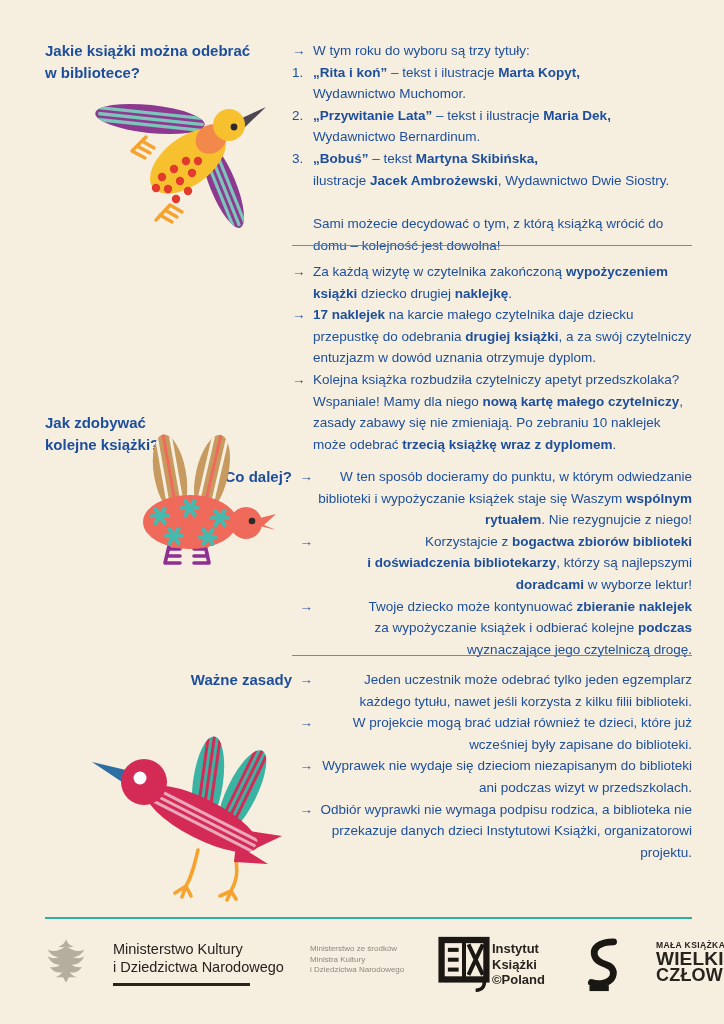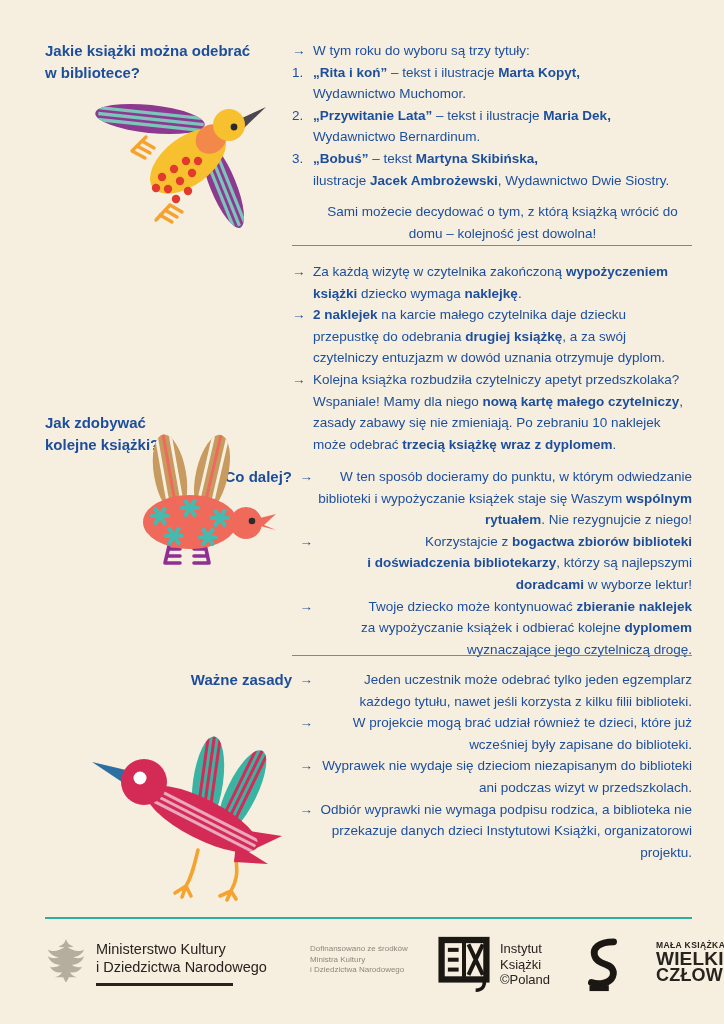--- a/index.html
+++ b/index.html
@@ -27,7 +27,7 @@
   .num { font-weight:normal; }
   .itext { flex:1; white-space:pre-wrap; }
   .b { font-weight:bold; }
-  .note { margin-top:10px; padding-left:21px; white-space:pre-wrap;text-align:center; }
+  .note { margin-top:22px; padding-left:21px; white-space:pre-wrap; }
 
   
   .divider { position:absolute; border-top:1.5px solid var(--teal,#2fae9f); height:0; }

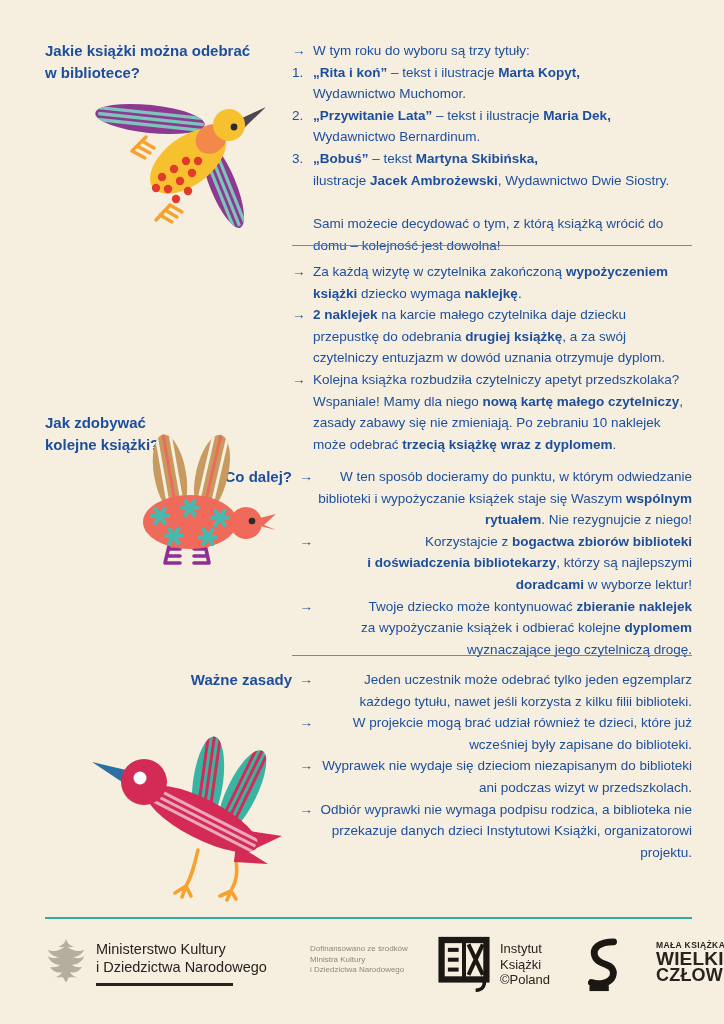--- a/index.html
+++ b/index.html
@@ -93,7 +93,7 @@
         <div class="items">
           <div class="item">
             <span class="marker">→</span>
-            <span class="itext"><span>Za każdą wizytę w czytelnika zakończoną </span><span class="b">wypożyczeniem książki</span><span> dziecko wymaga </span><span class="b">naklejkę</span><span>.</span></span>
+            <span class="itext"><span>Za każdą wizytę w czytelnika zakończoną </span><span class="b">wypożyczeniem książki</span><span> dziecko drugiej </span><span class="b">naklejkę</span><span>.</span></span>
           </div>
           <div class="item">
             <span class="marker">→</span>

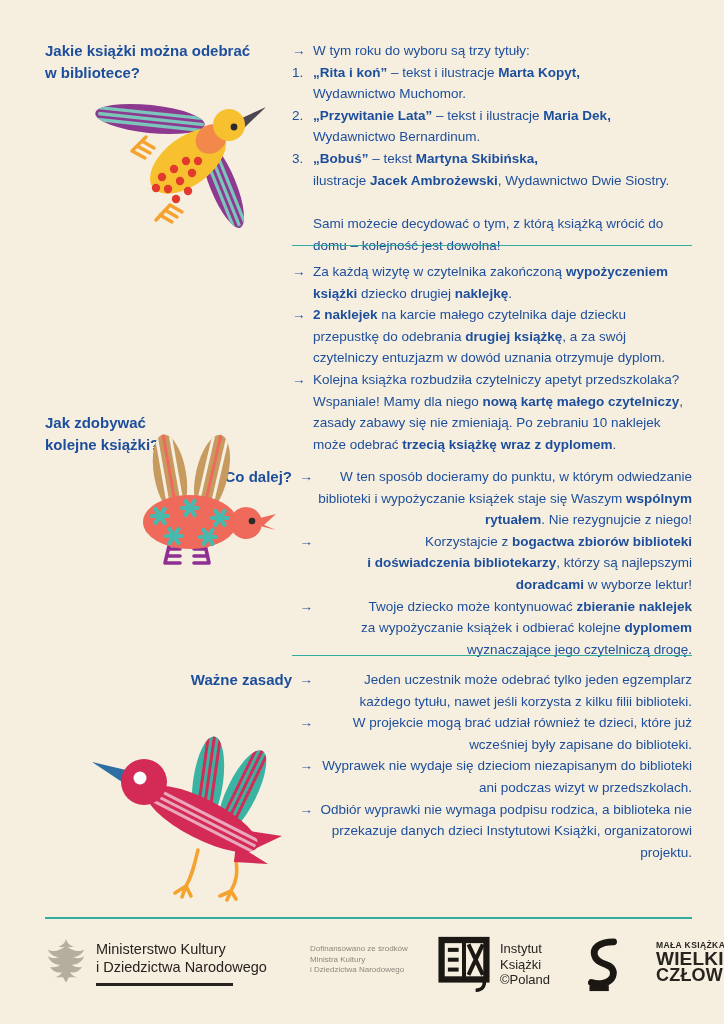--- a/index.html
+++ b/index.html
@@ -97,7 +97,7 @@
           </div>
           <div class="item">
             <span class="marker">→</span>
-            <span class="itext"><span></span><span class="b">2 naklejek</span><span> na karcie małego czytelnika daje dziecku przepustkę do odebrania </span><span class="b">drugiej książkę</span><span>, a za swój czytelniczy entuzjazm w dowód uznania otrzymuje dyplom.</span></span>
+            <span class="itext"><span></span><span class="b">17 naklejek</span><span> na karcie małego czytelnika daje dziecku przepustkę do odebrania </span><span class="b">drugiej książkę</span><span>, a za swój czytelniczy entuzjazm w dowód uznania otrzymuje dyplom.</span></span>
           </div>
           <div class="item">
             <span class="marker">→</span>

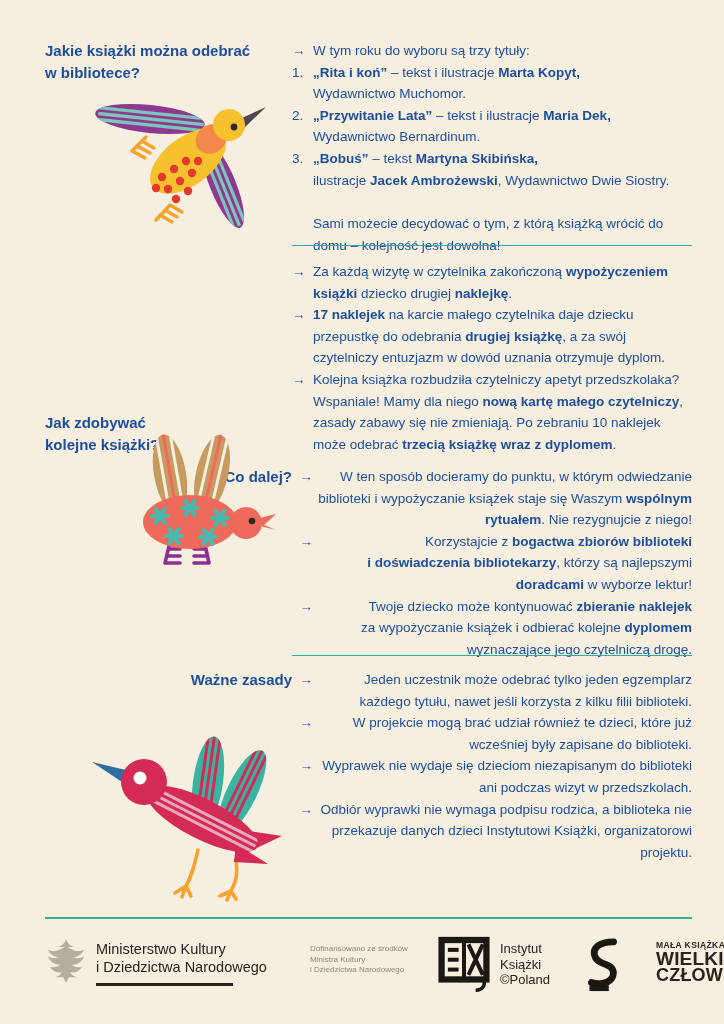--- a/index.html
+++ b/index.html
@@ -97,7 +97,7 @@
           </div>
           <div class="item">
             <span class="marker">→</span>
-            <span class="itext"><span></span><span class="b">17 naklejek</span><span> na karcie małego czytelnika daje dziecku przepustkę do odebrania </span><span class="b">drugiej książkę</span><span>, a za swój czytelniczy entuzjazm w dowód uznania otrzymuje dyplom.</span></span>
+            <span class="itext"><span></span><span class="b">17 naklejek</span><span> na karcie małego czytelnika daje dziecku przepustkę do odebrania </span><span class="b">drugiej książki</span><span>, a za swój czytelniczy entuzjazm w dowód uznania otrzymuje dyplom.</span></span>
           </div>
           <div class="item">
             <span class="marker">→</span>

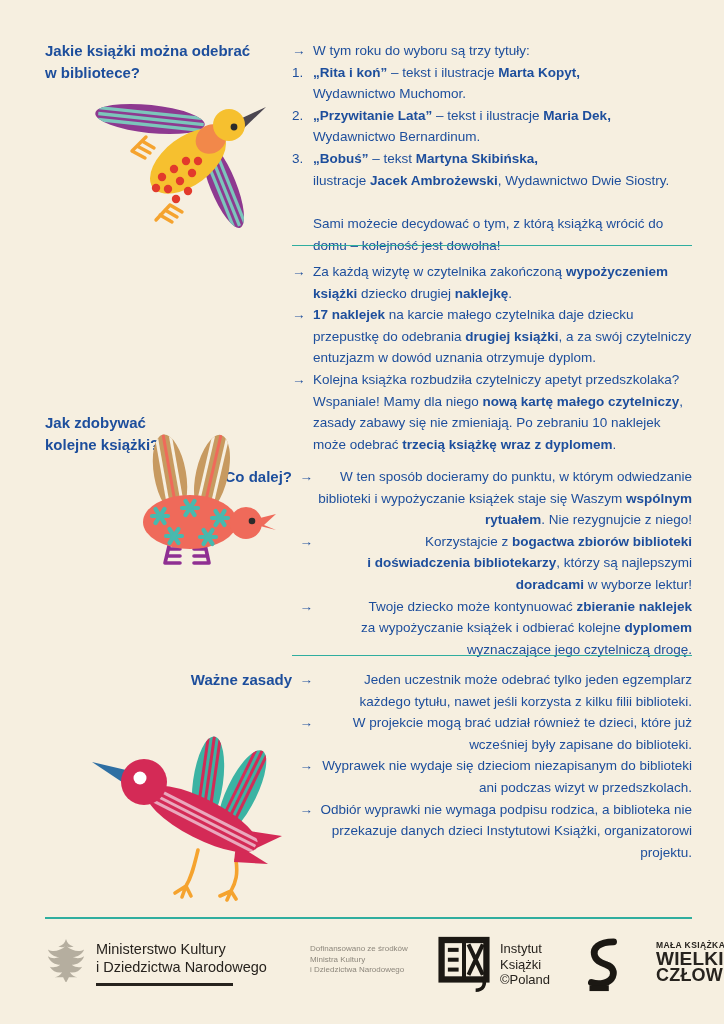--- a/index.html
+++ b/index.html
@@ -120,7 +120,7 @@
           <div class="item">
             <span class="marker">→</span>
             <span class="itext"><span>Twoje dziecko może kontynuować </span><span class="b">zbieranie naklejek</span><span>
-za wypożyczanie książek i odbierać kolejne </span><span class="b">dyplomem</span><span> wyznaczające jego czytelniczą drogę.</span></span>
+za wypożyczanie książek i odbierać kolejne </span><span class="b">podczas</span><span> wyznaczające jego czytelniczą drogę.</span></span>
           </div>
         </div>
       </section>

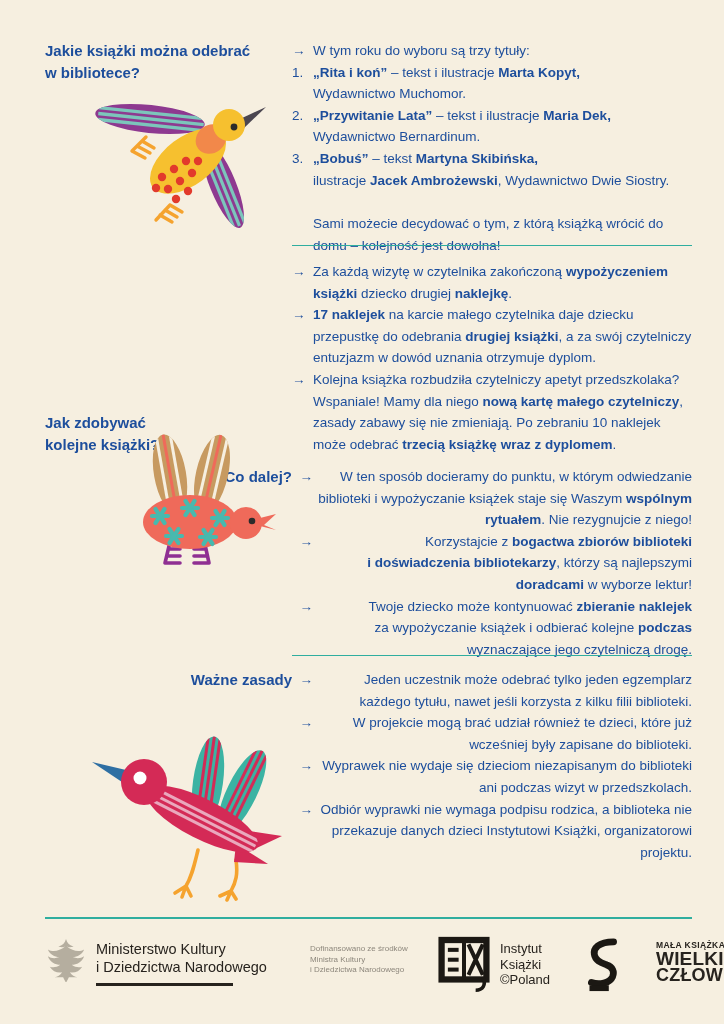--- a/index.html
+++ b/index.html
@@ -44,7 +44,7 @@
   
   .footer { position:absolute; left:45px; right:32px; top:934px; height:76px; color:var(--ink,#27231e); }
   .mkidn { position:absolute; left:0; top:2px; display:flex; }
-  .mkidn-text { margin-left:9px; padding-top:4px; font-size:14.5px; line-height:18px; color:var(--ink,#27231e); }
+  .mkidn-text { margin-left:26px; padding-top:4px; font-size:14.5px; line-height:18px; color:var(--ink,#27231e); }
   .mkidn-bar { width:137px; height:3px; background:var(--ink,#27231e); margin-top:7px; }
   .funding { position:absolute; left:265px; top:10px; font-size:8px; line-height:10.5px; color:var(--gray,#8d877c); }
   .ik { position:absolute; left:393px; top:2px; display:flex; }

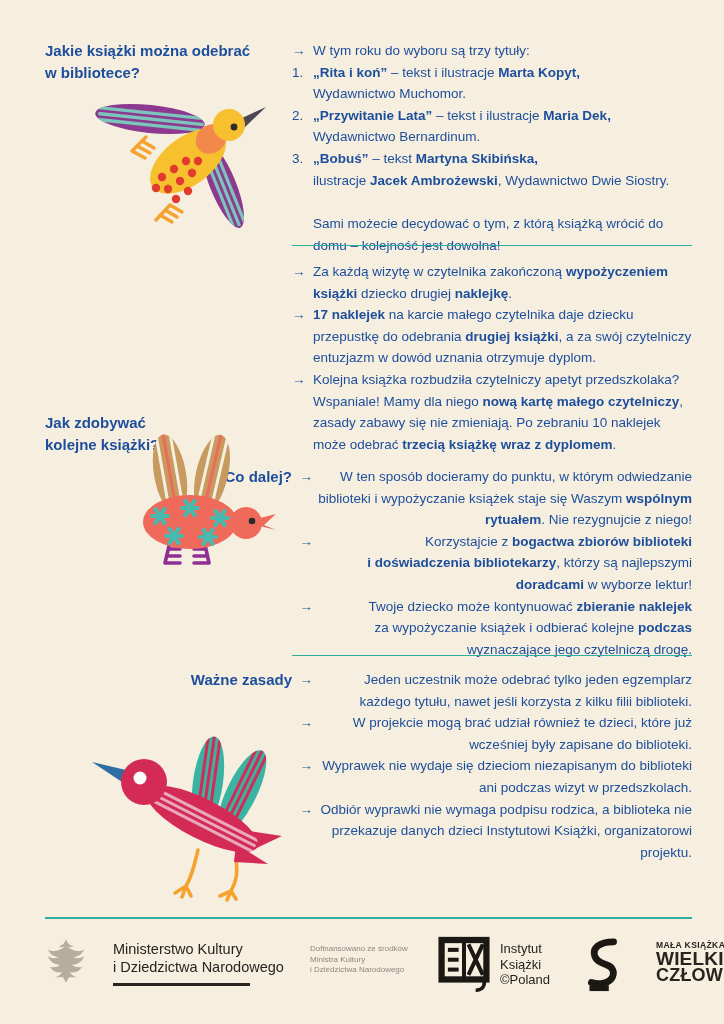--- a/index.html
+++ b/index.html
@@ -313,7 +313,7 @@
     </div>
 
     <div class="funding">
-      <div>Dofinansowano ze środków</div>
+      <div>Ministerstwo ze środków</div>
       <div>Ministra Kultury</div>
       <div>i Dziedzictwa Narodowego</div>
     </div>

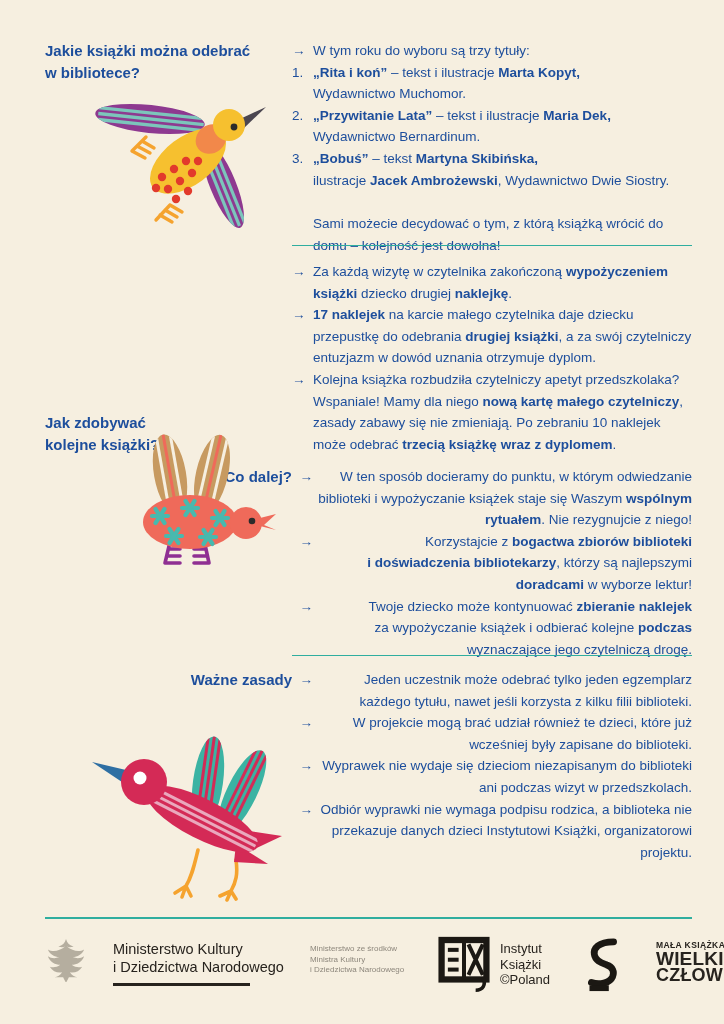--- a/index.html
+++ b/index.html
@@ -48,7 +48,7 @@
   .mkidn-bar { width:137px; height:3px; background:var(--ink,#27231e); margin-top:7px; }
   .funding { position:absolute; left:265px; top:10px; font-size:8px; line-height:10.5px; color:var(--gray,#8d877c); }
   .ik { position:absolute; left:393px; top:2px; display:flex; }
-  .ik-text { margin-left:10px; padding-top:5px; font-size:13px; font-weight:normal; line-height:15.5px; }
+  .ik-text { margin-left:2px; padding-top:5px; font-size:13px; font-weight:bold; line-height:15.5px; }
   .mkwc { position:absolute; left:540px; top:3px; display:flex;gap:27px; }
   .mkwc-text { margin-left:8px; padding-top:3px; }
   .mkwc-small { font-size:8.5px; font-weight:bold; letter-spacing:0.4px; }

